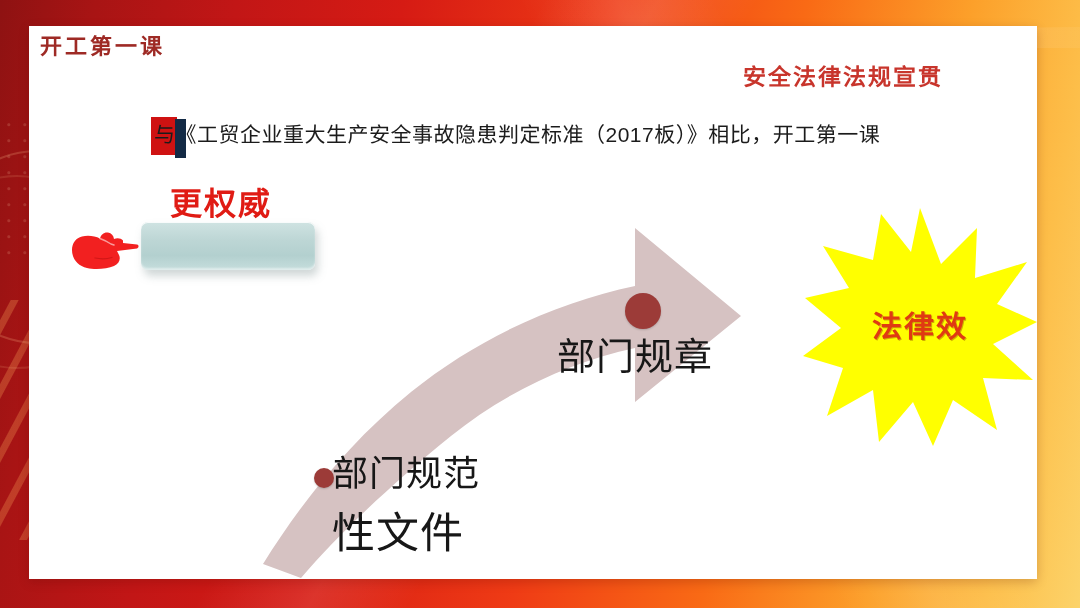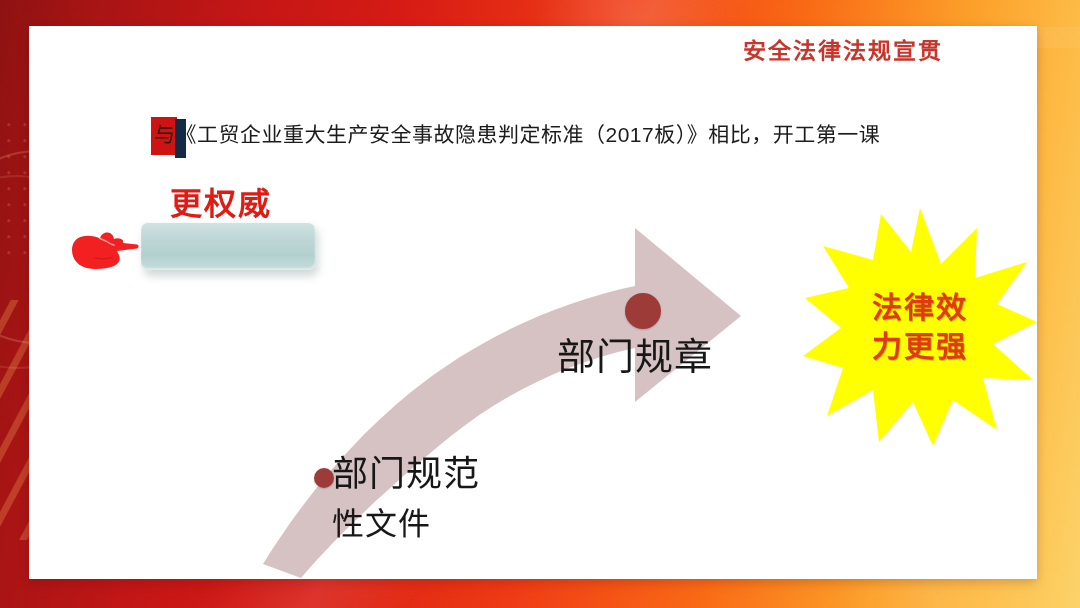--- a/index.html
+++ b/index.html
@@ -176,6 +176,7 @@
 
   <div class="card">
 
+    <div class="kicker">开工第一课</div>
     <div class="section-title">安全法律法规宣贯</div>
 
     <div class="mark-red"></div>

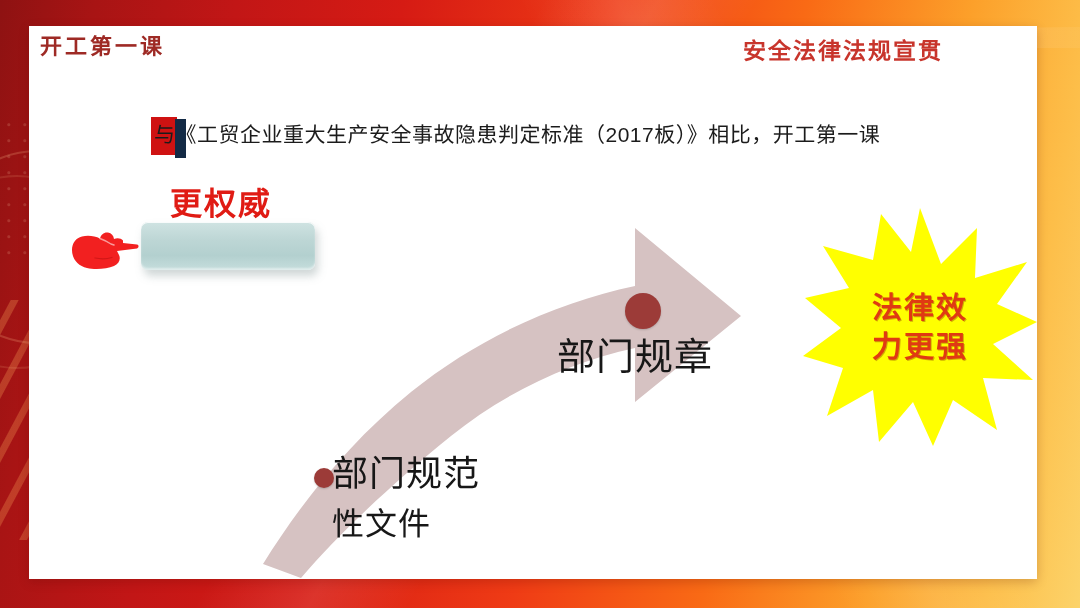--- a/index.html
+++ b/index.html
@@ -82,7 +82,7 @@
     white-space:nowrap;
   }
   .section-title{
-    position:absolute;left:714px;top:6px;
+    position:absolute;left:714px;top:32px;
     font-family:Liberation Serif, serif;
     font-size:23px;font-weight:700;letter-spacing:2px;
     color:#c8352c;

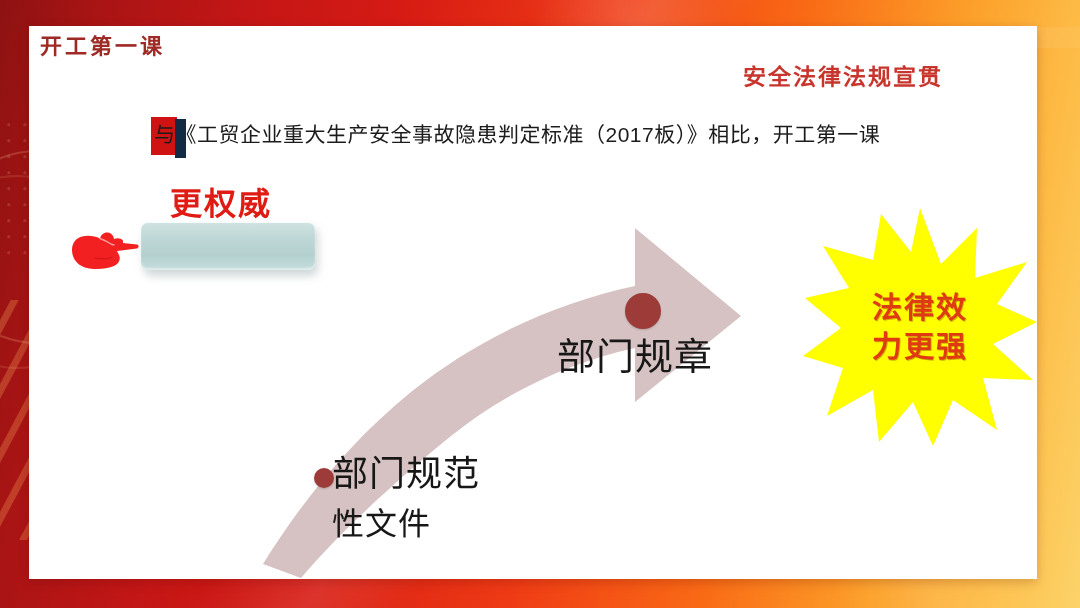--- a/index.html
+++ b/index.html
@@ -229,7 +229,6 @@
     </div>
     <div class="burst-text">
       <div>法律效</div>
-      <div>力更强</div>
     </div>
 
   </div>

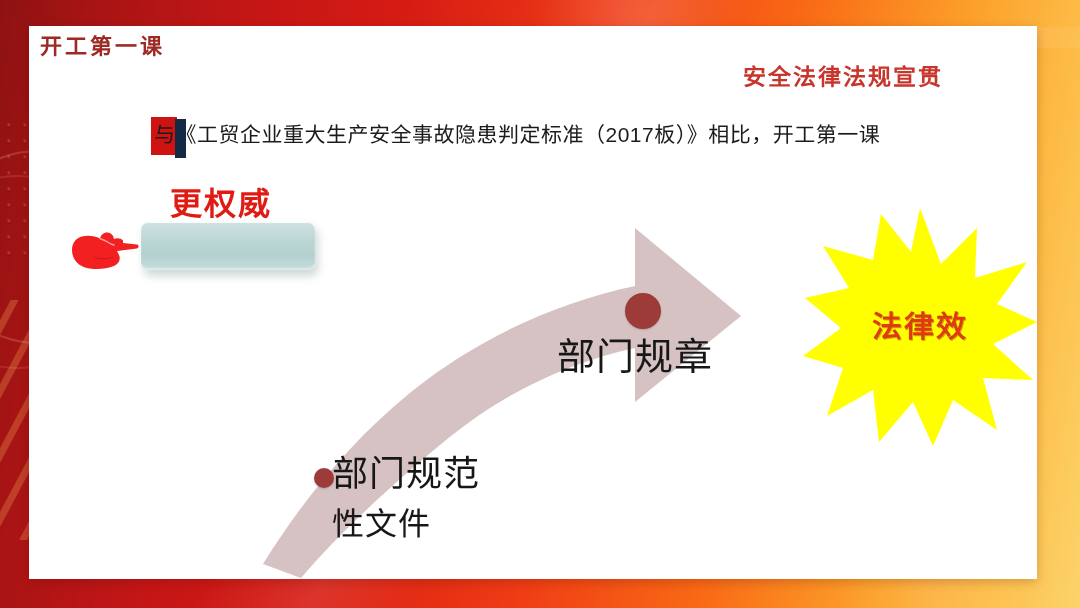--- a/index.html
+++ b/index.html
@@ -143,7 +143,7 @@
   }
   .label-mid{left:528px;top:300px;font-size:38px;letter-spacing:1px;}
   .label-low-1{left:303px;top:418px;font-size:36px;letter-spacing:1px;}
-  .label-low-2{left:303px;top:472px;font-size:32px;letter-spacing:1px;}
+  .label-low-2{left:303px;top:472px;font-size:43px;letter-spacing:1px;}
 
   
   .burst{

